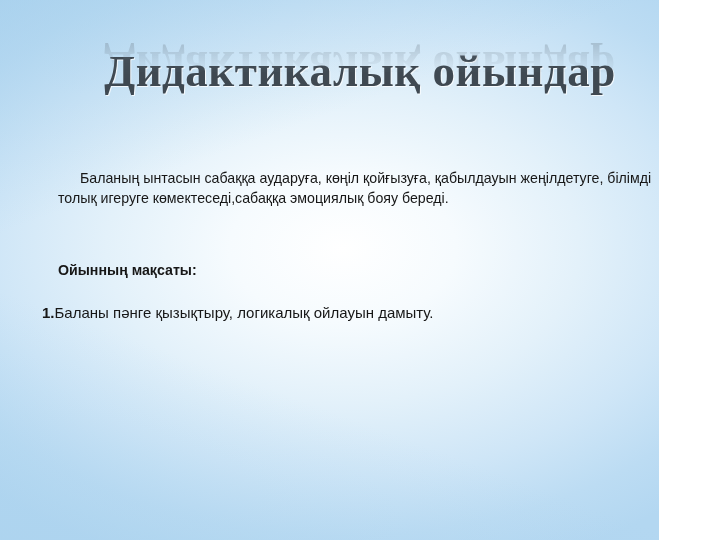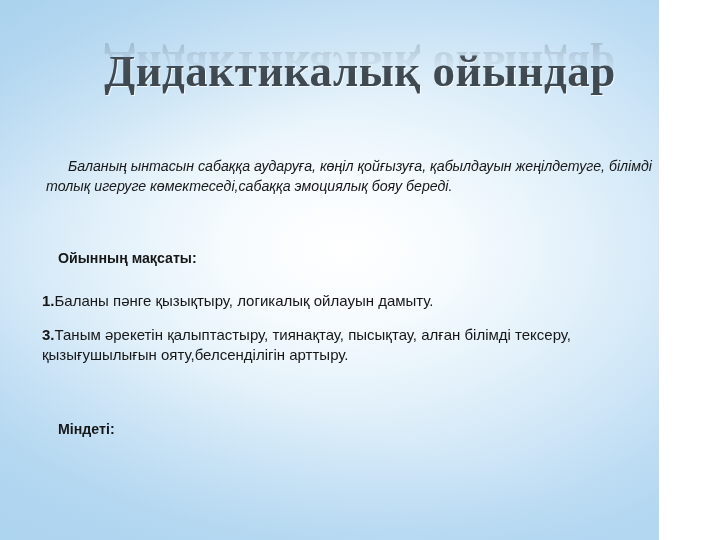--- a/index.html
+++ b/index.html
@@ -90,8 +90,7 @@
   .para {
     font-size: 14.2px;
     line-height: 20px;
-    margin: 4px;
-    font-style: italic;
+    margin: 16px;
   }
   .intro {
     text-indent: 22px;

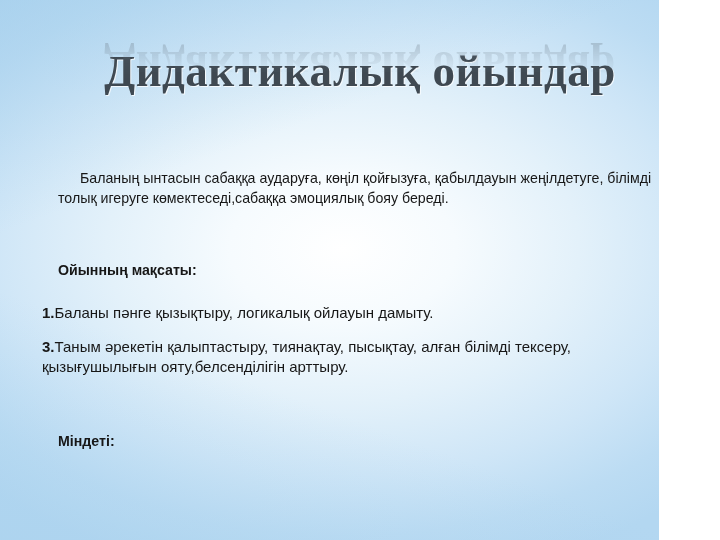--- a/index.html
+++ b/index.html
@@ -145,7 +145,6 @@
 
       <div class="gap-item"></div>
 
-      <p class="list-item"><span class="num">3.</span><span>Таным әрекетін қалыптастыру, тиянақтау, пысықтау, алған білімді тексеру, қызығушылығын ояту,белсенділігін арттыру.</span></p>
     </div>
 
     <div class="gap-block"></div>

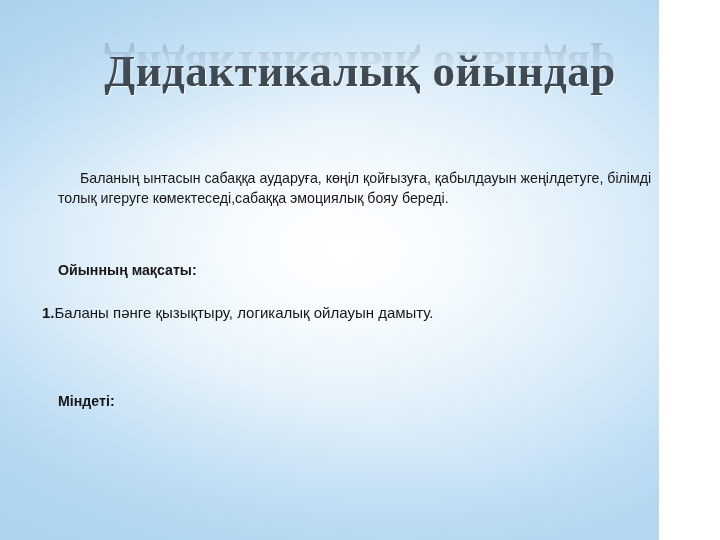--- a/index.html
+++ b/index.html
@@ -150,7 +150,6 @@
     <div class="gap-block"></div>
 
     <div>
-      <p class="heading">Міндеті:</p>
 
       <div class="gap-heading2"></div>
 

